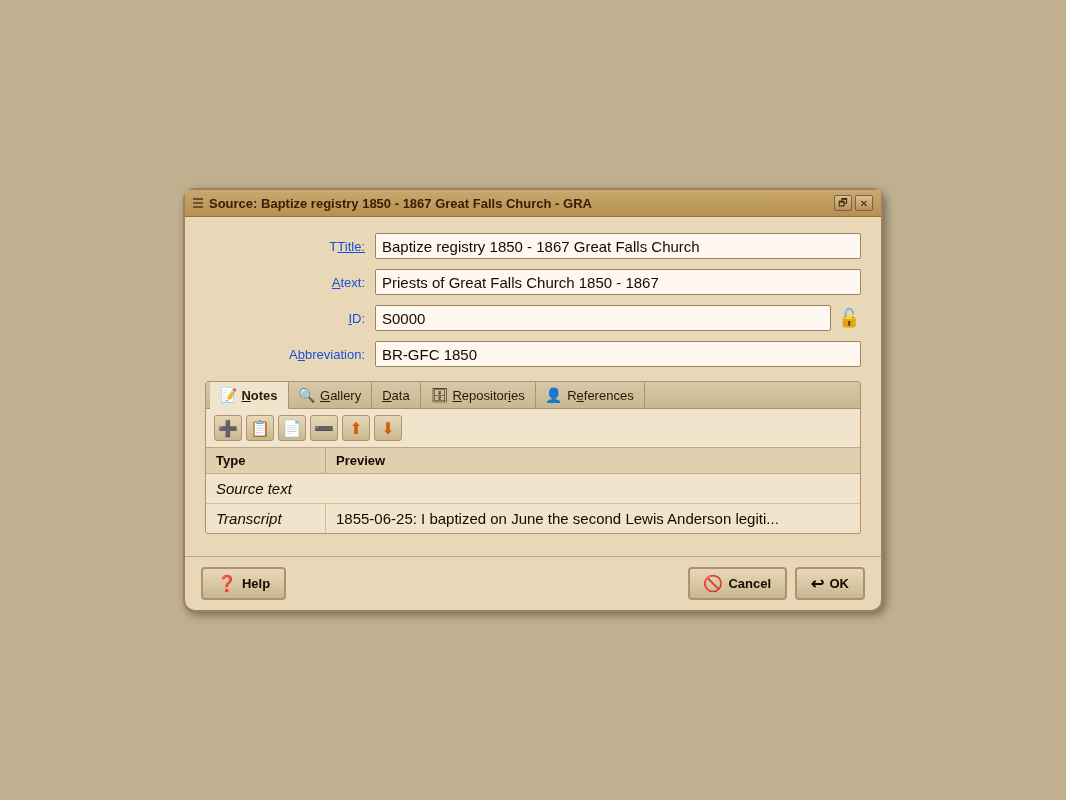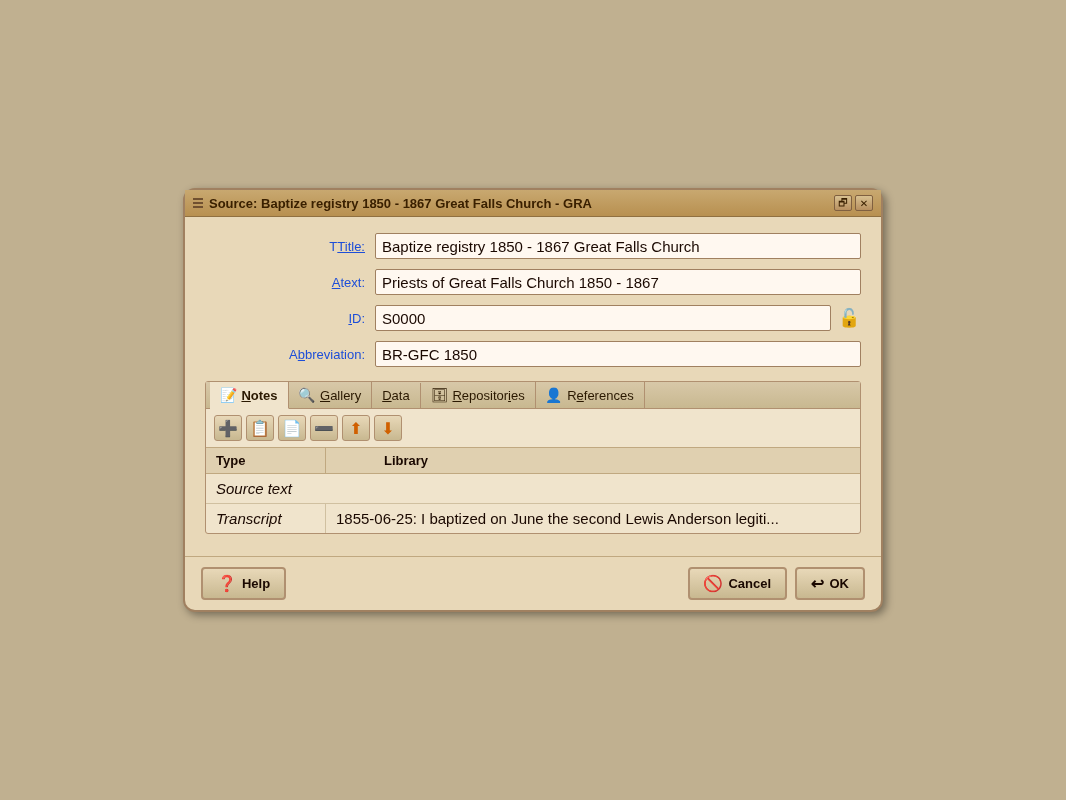--- a/index.html
+++ b/index.html
@@ -166,7 +166,6 @@
       display: flex;
       background: #e0d0b0;
       border-bottom: 1px solid #c0a880;
-      gap: 48px;
     }
     .th {
       padding: 5px 10px;

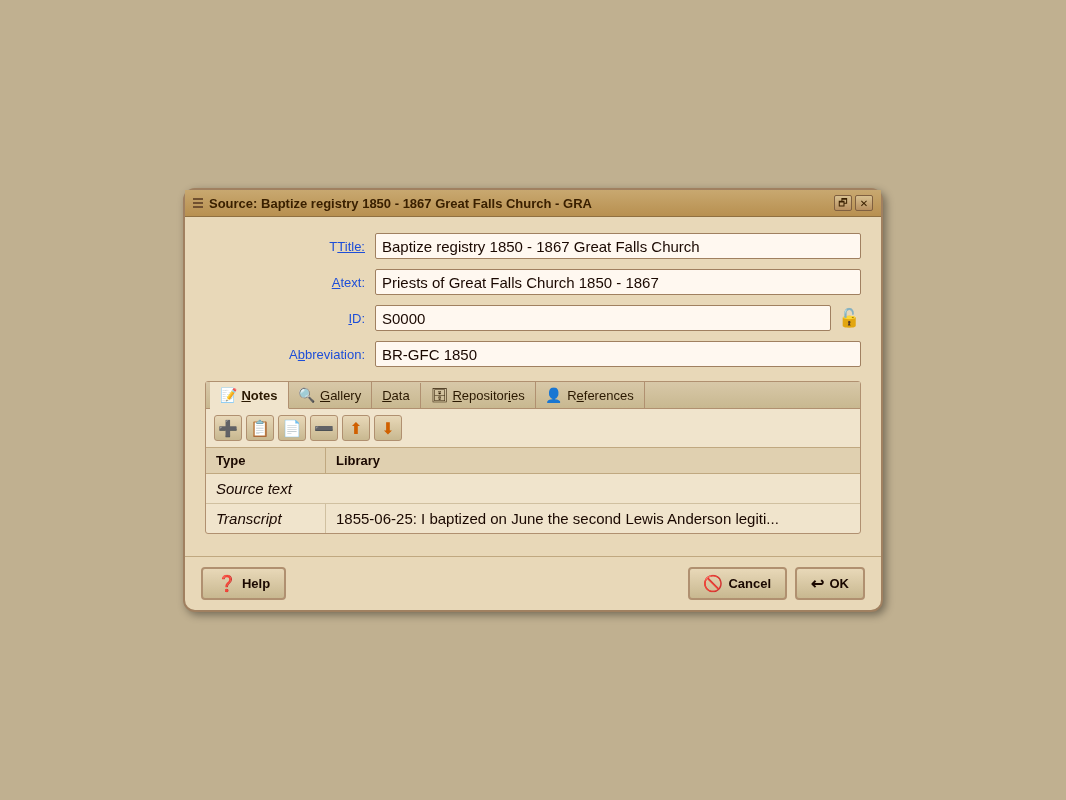--- a/index.html
+++ b/index.html
@@ -326,7 +326,7 @@
       <div class="table-section">
         <div class="table-header">
           <div class="th">Type</div>
-          <div class="th">Library</div>
+          <div class="th">Preview</div>
         </div>
         <div class="table-row-item">
           <div class="td">Source text</div>

